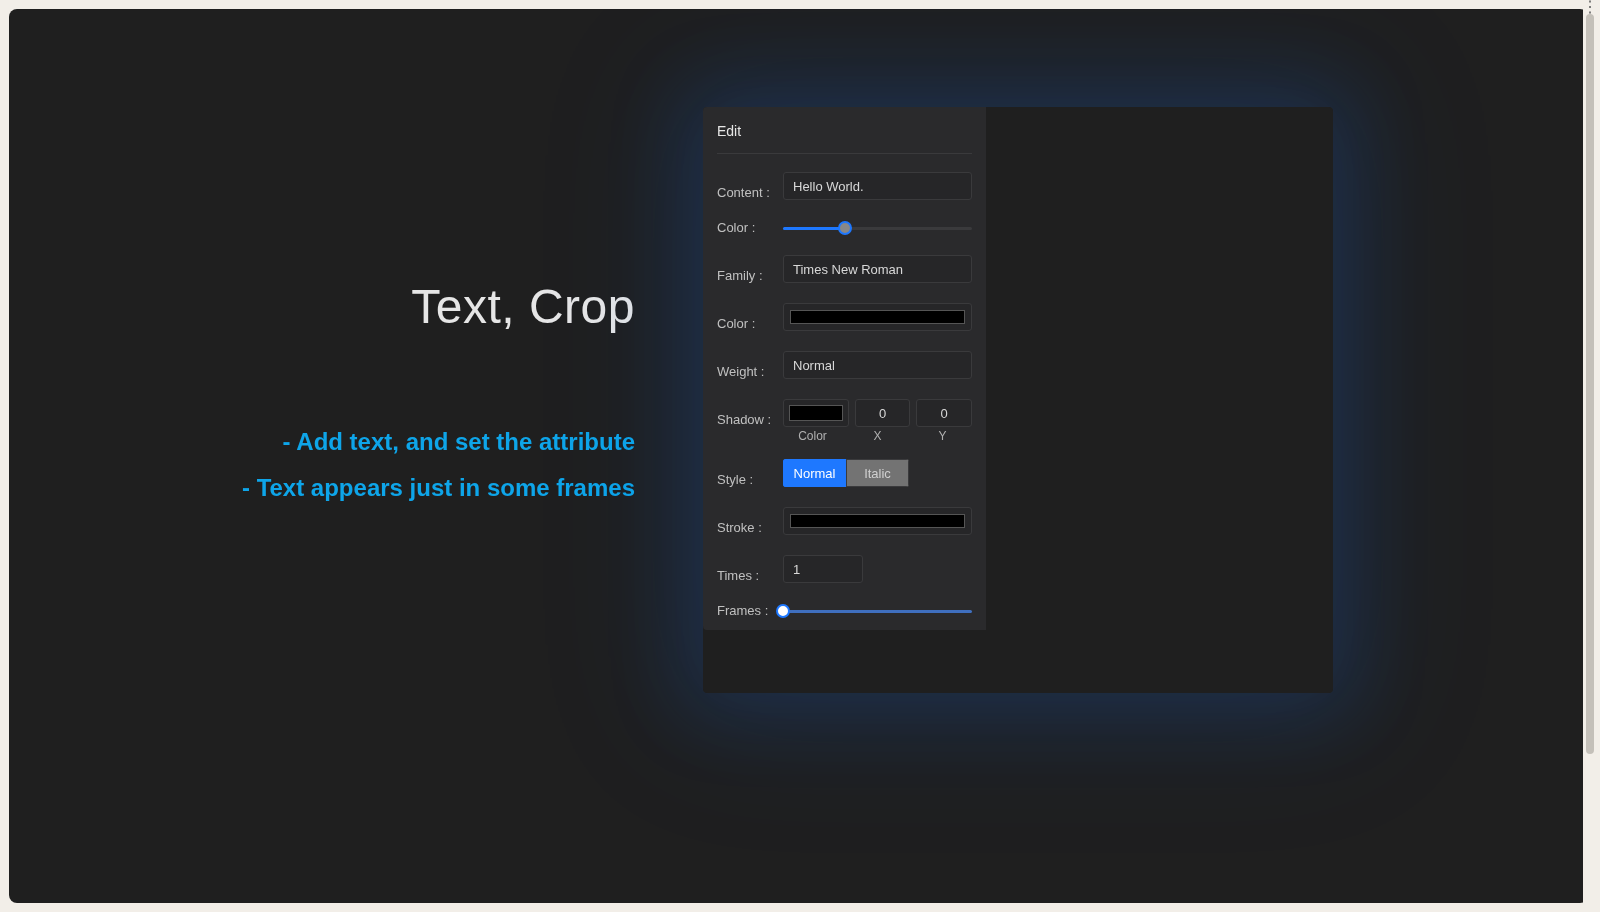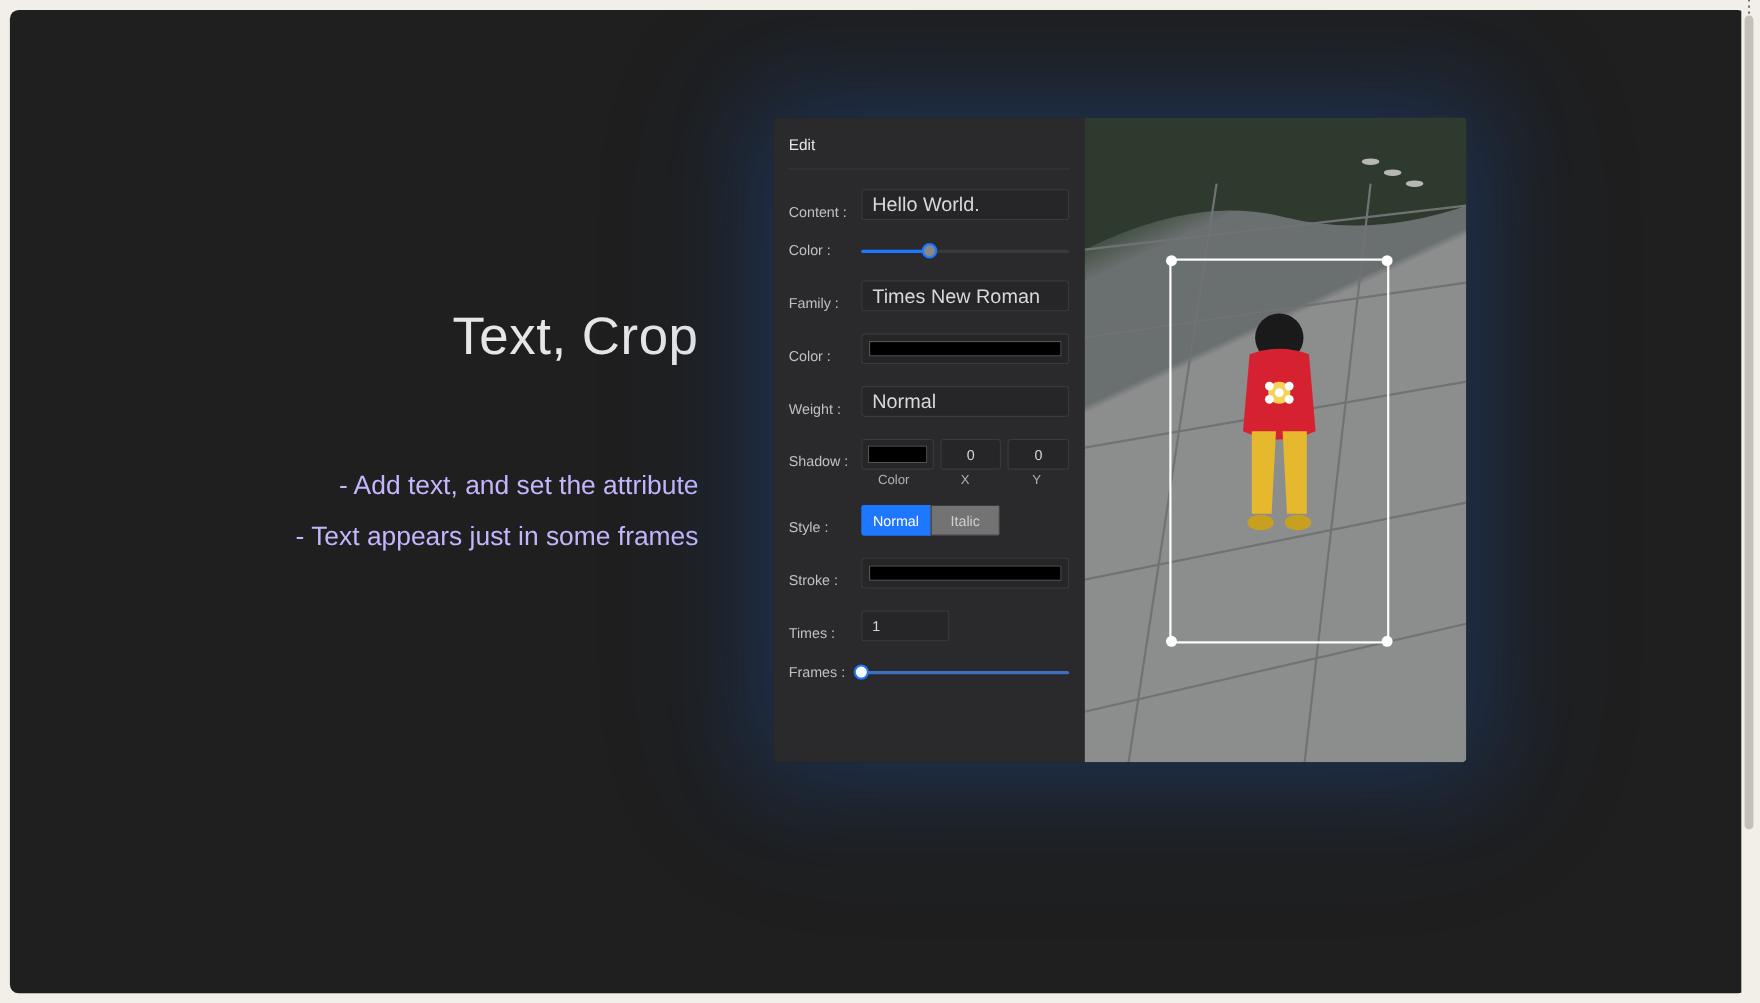--- a/index.html
+++ b/index.html
@@ -53,6 +53,7 @@
     display: flex;
     border-radius: 4px;
     box-shadow: 0 0 80px 20px rgba(30,120,255,0.15), 0 0 150px 40px rgba(30,120,255,0.08);
+    flex-direction: column;
   }
   .edit-panel {
     width: 283px;

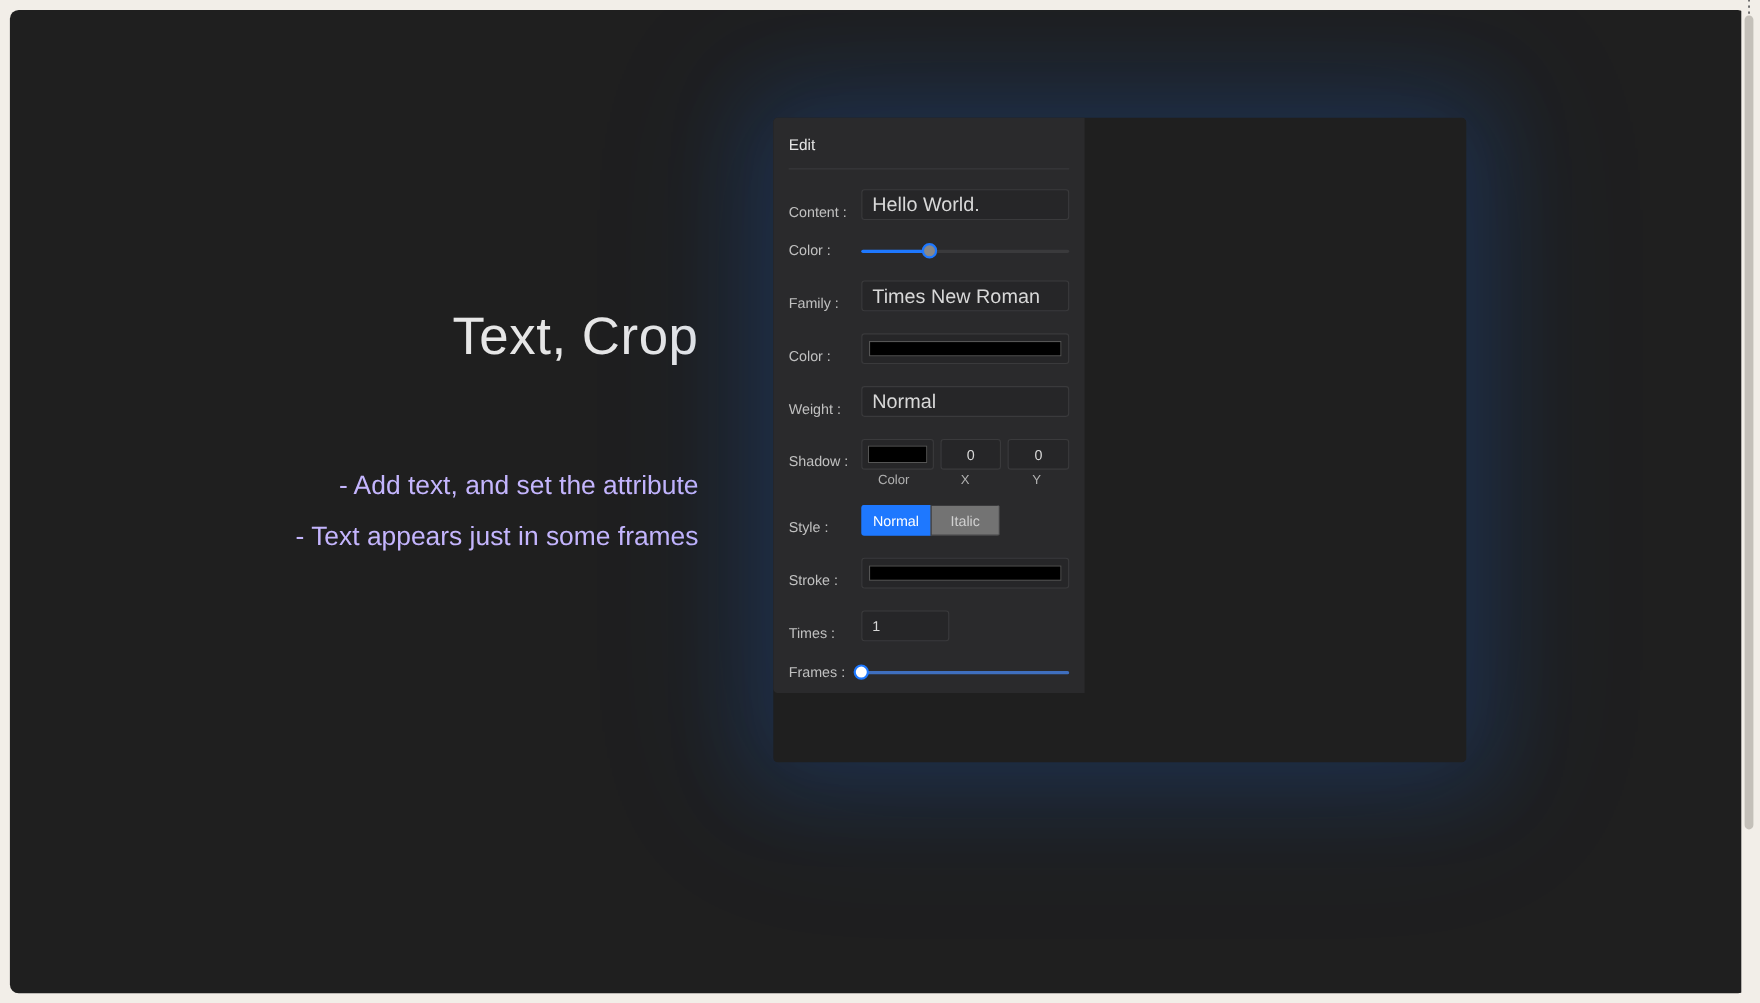--- a/index.html
+++ b/index.html
@@ -79,7 +79,7 @@
     border-radius: 3px;
     color: #d8d8d8;
     padding: 0 9px;
-    font-size: 18px;
+    font-size: 13px;
   }
   .slider {
     position: relative;

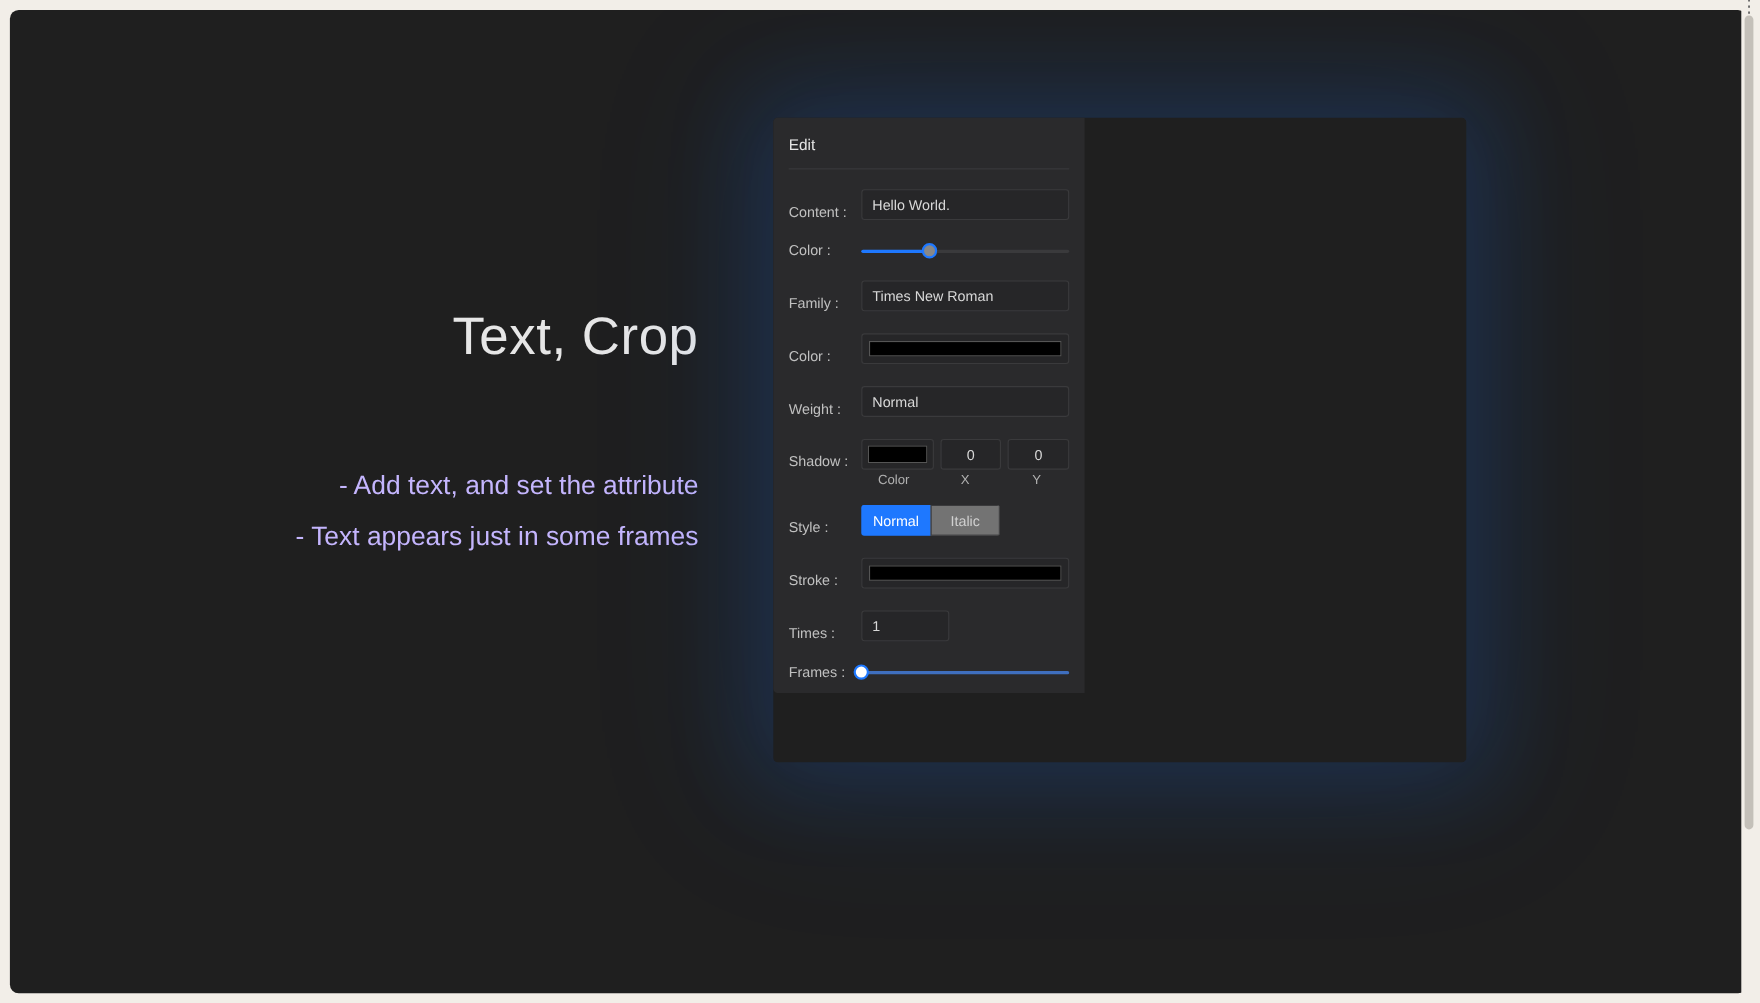--- a/index.html
+++ b/index.html
@@ -38,8 +38,8 @@
   .bullets { list-style: none; }
   .bullets li {
     font-size: 24px;
-    font-weight: 400;
-    color: #c4b5fd;
+    font-weight: 700;
+    color: #0ea5e9;
     line-height: 1.9;
   }
   .bullets li::before { content: "- "; }

